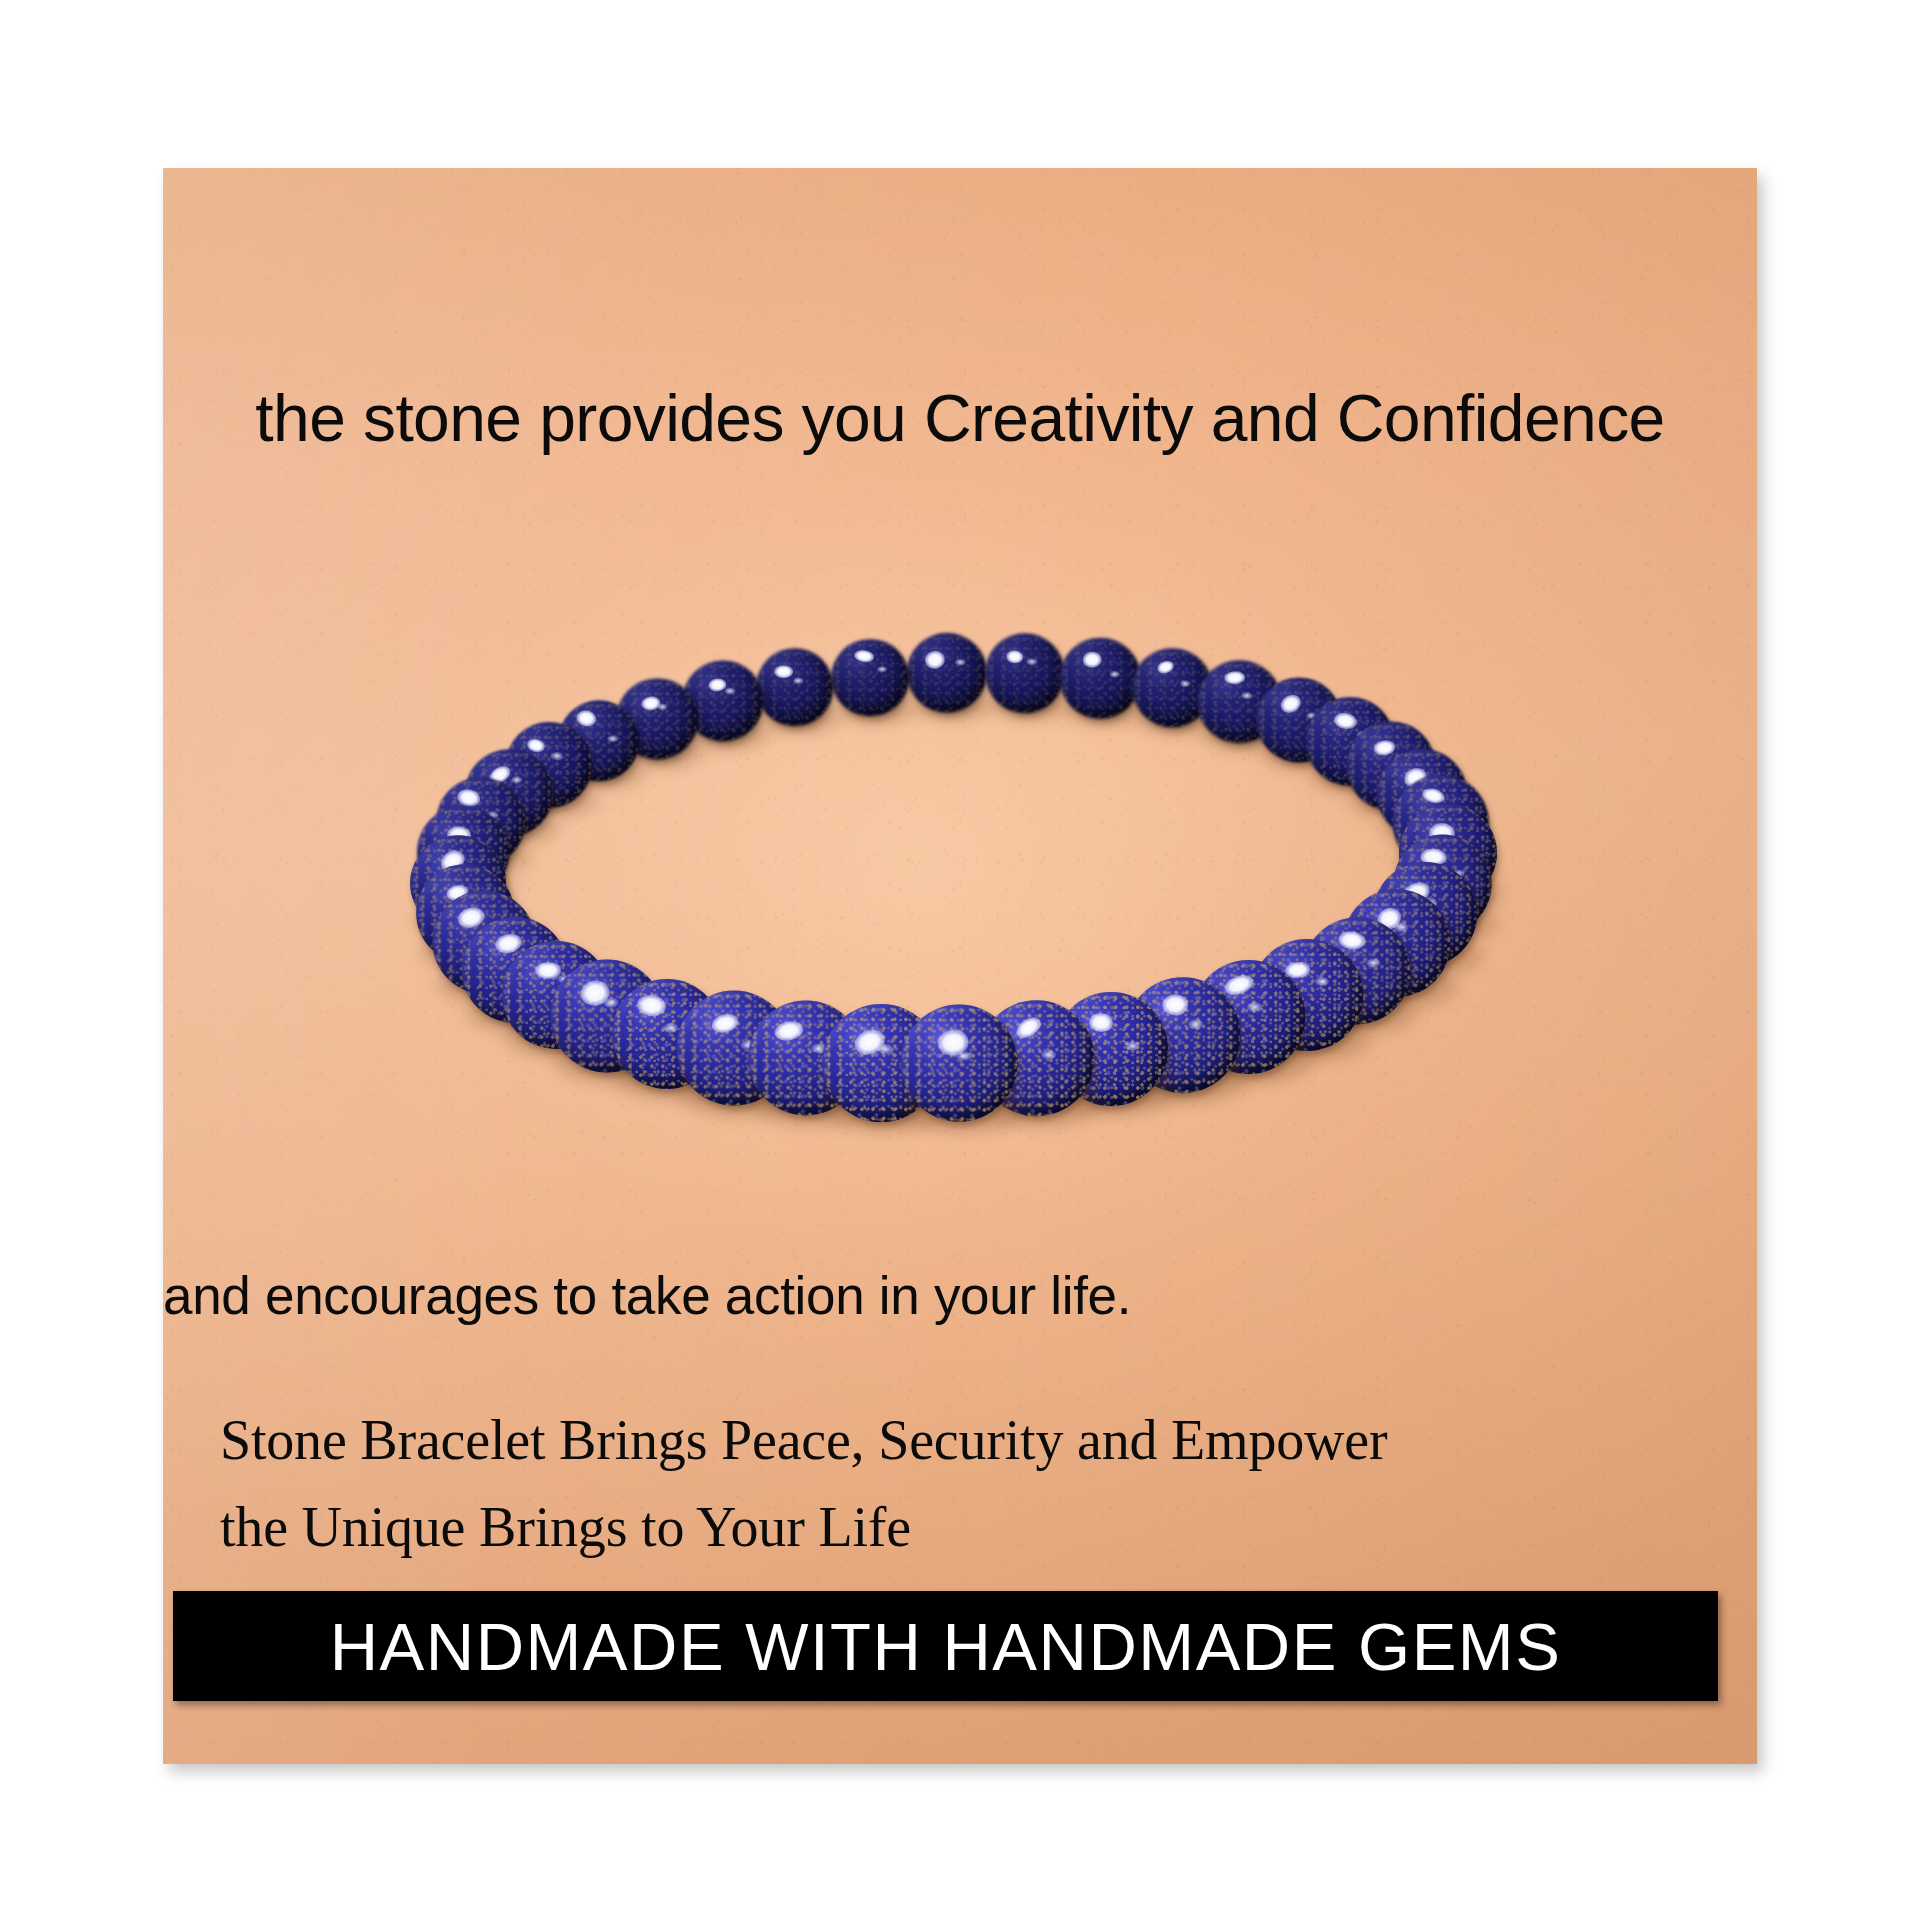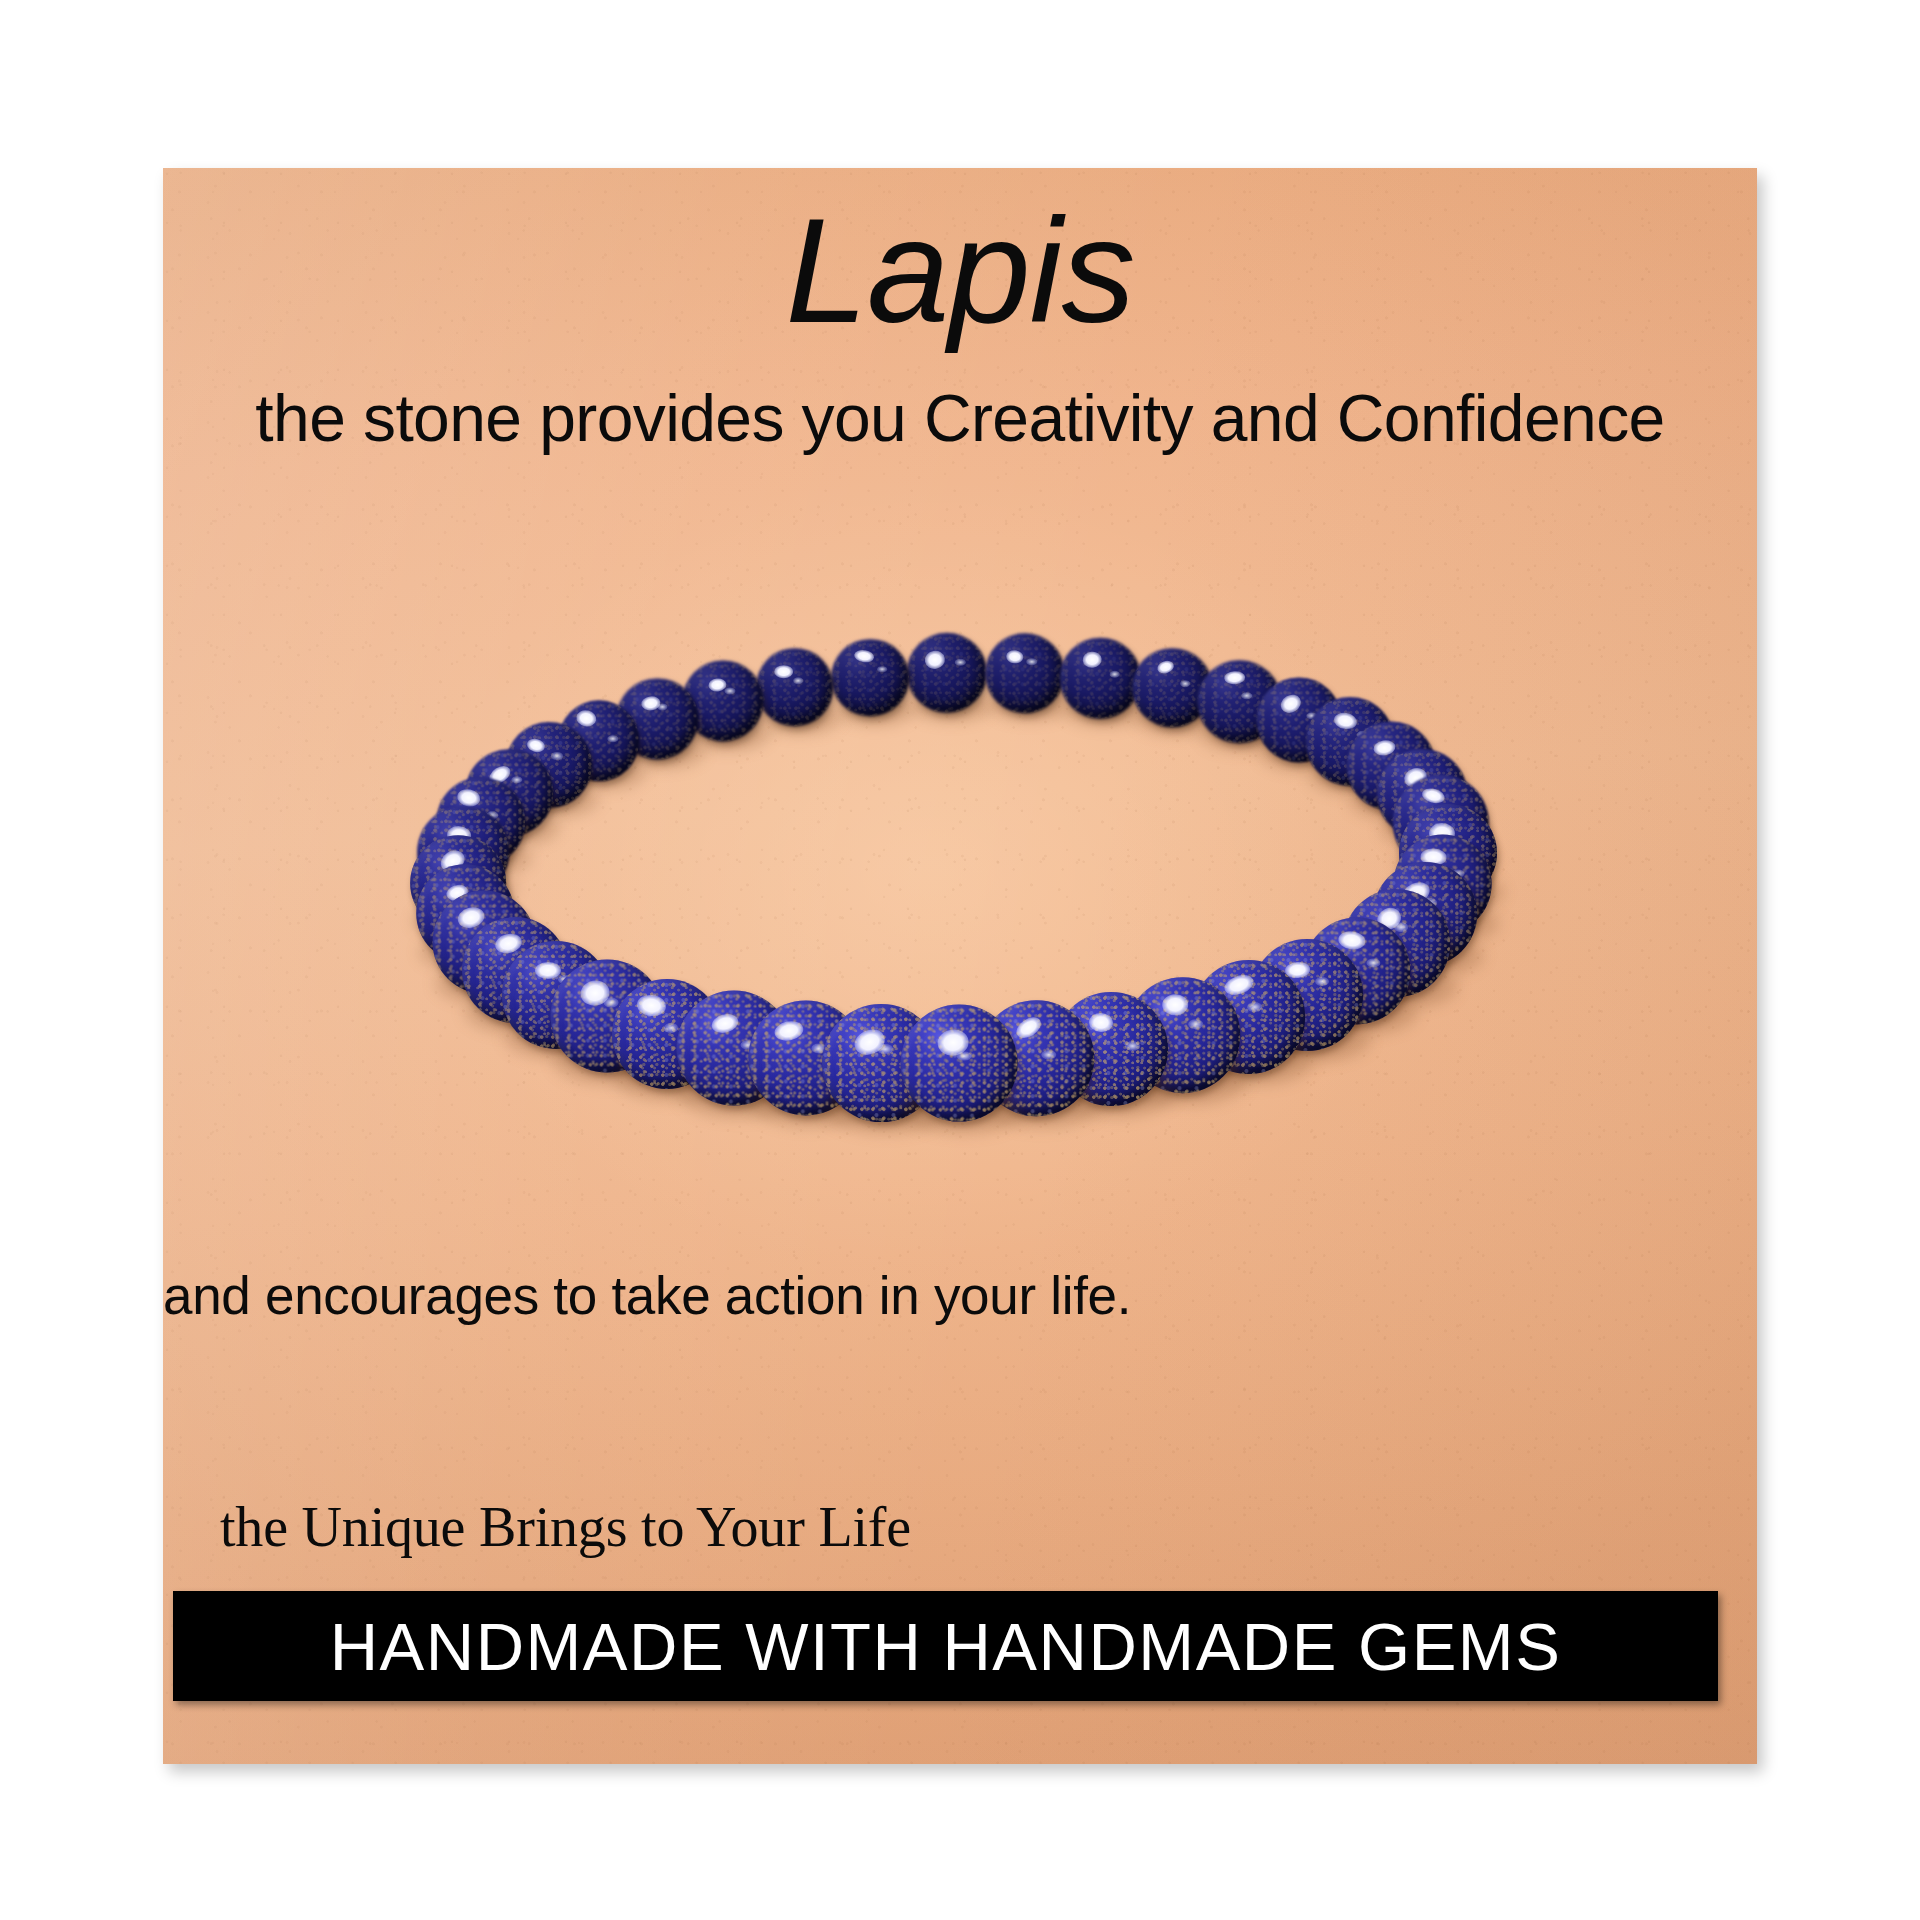--- a/index.html
+++ b/index.html
@@ -195,7 +195,6 @@
   <div id="paper-texture"></div>
   <div id="paper-sheen"></div>
 
-  <div class="txt" id="title-lapis">Lapis</div>
 
   <div class="txt" id="subtitle-line">the stone provides you Creativity and Confidence</div>
 

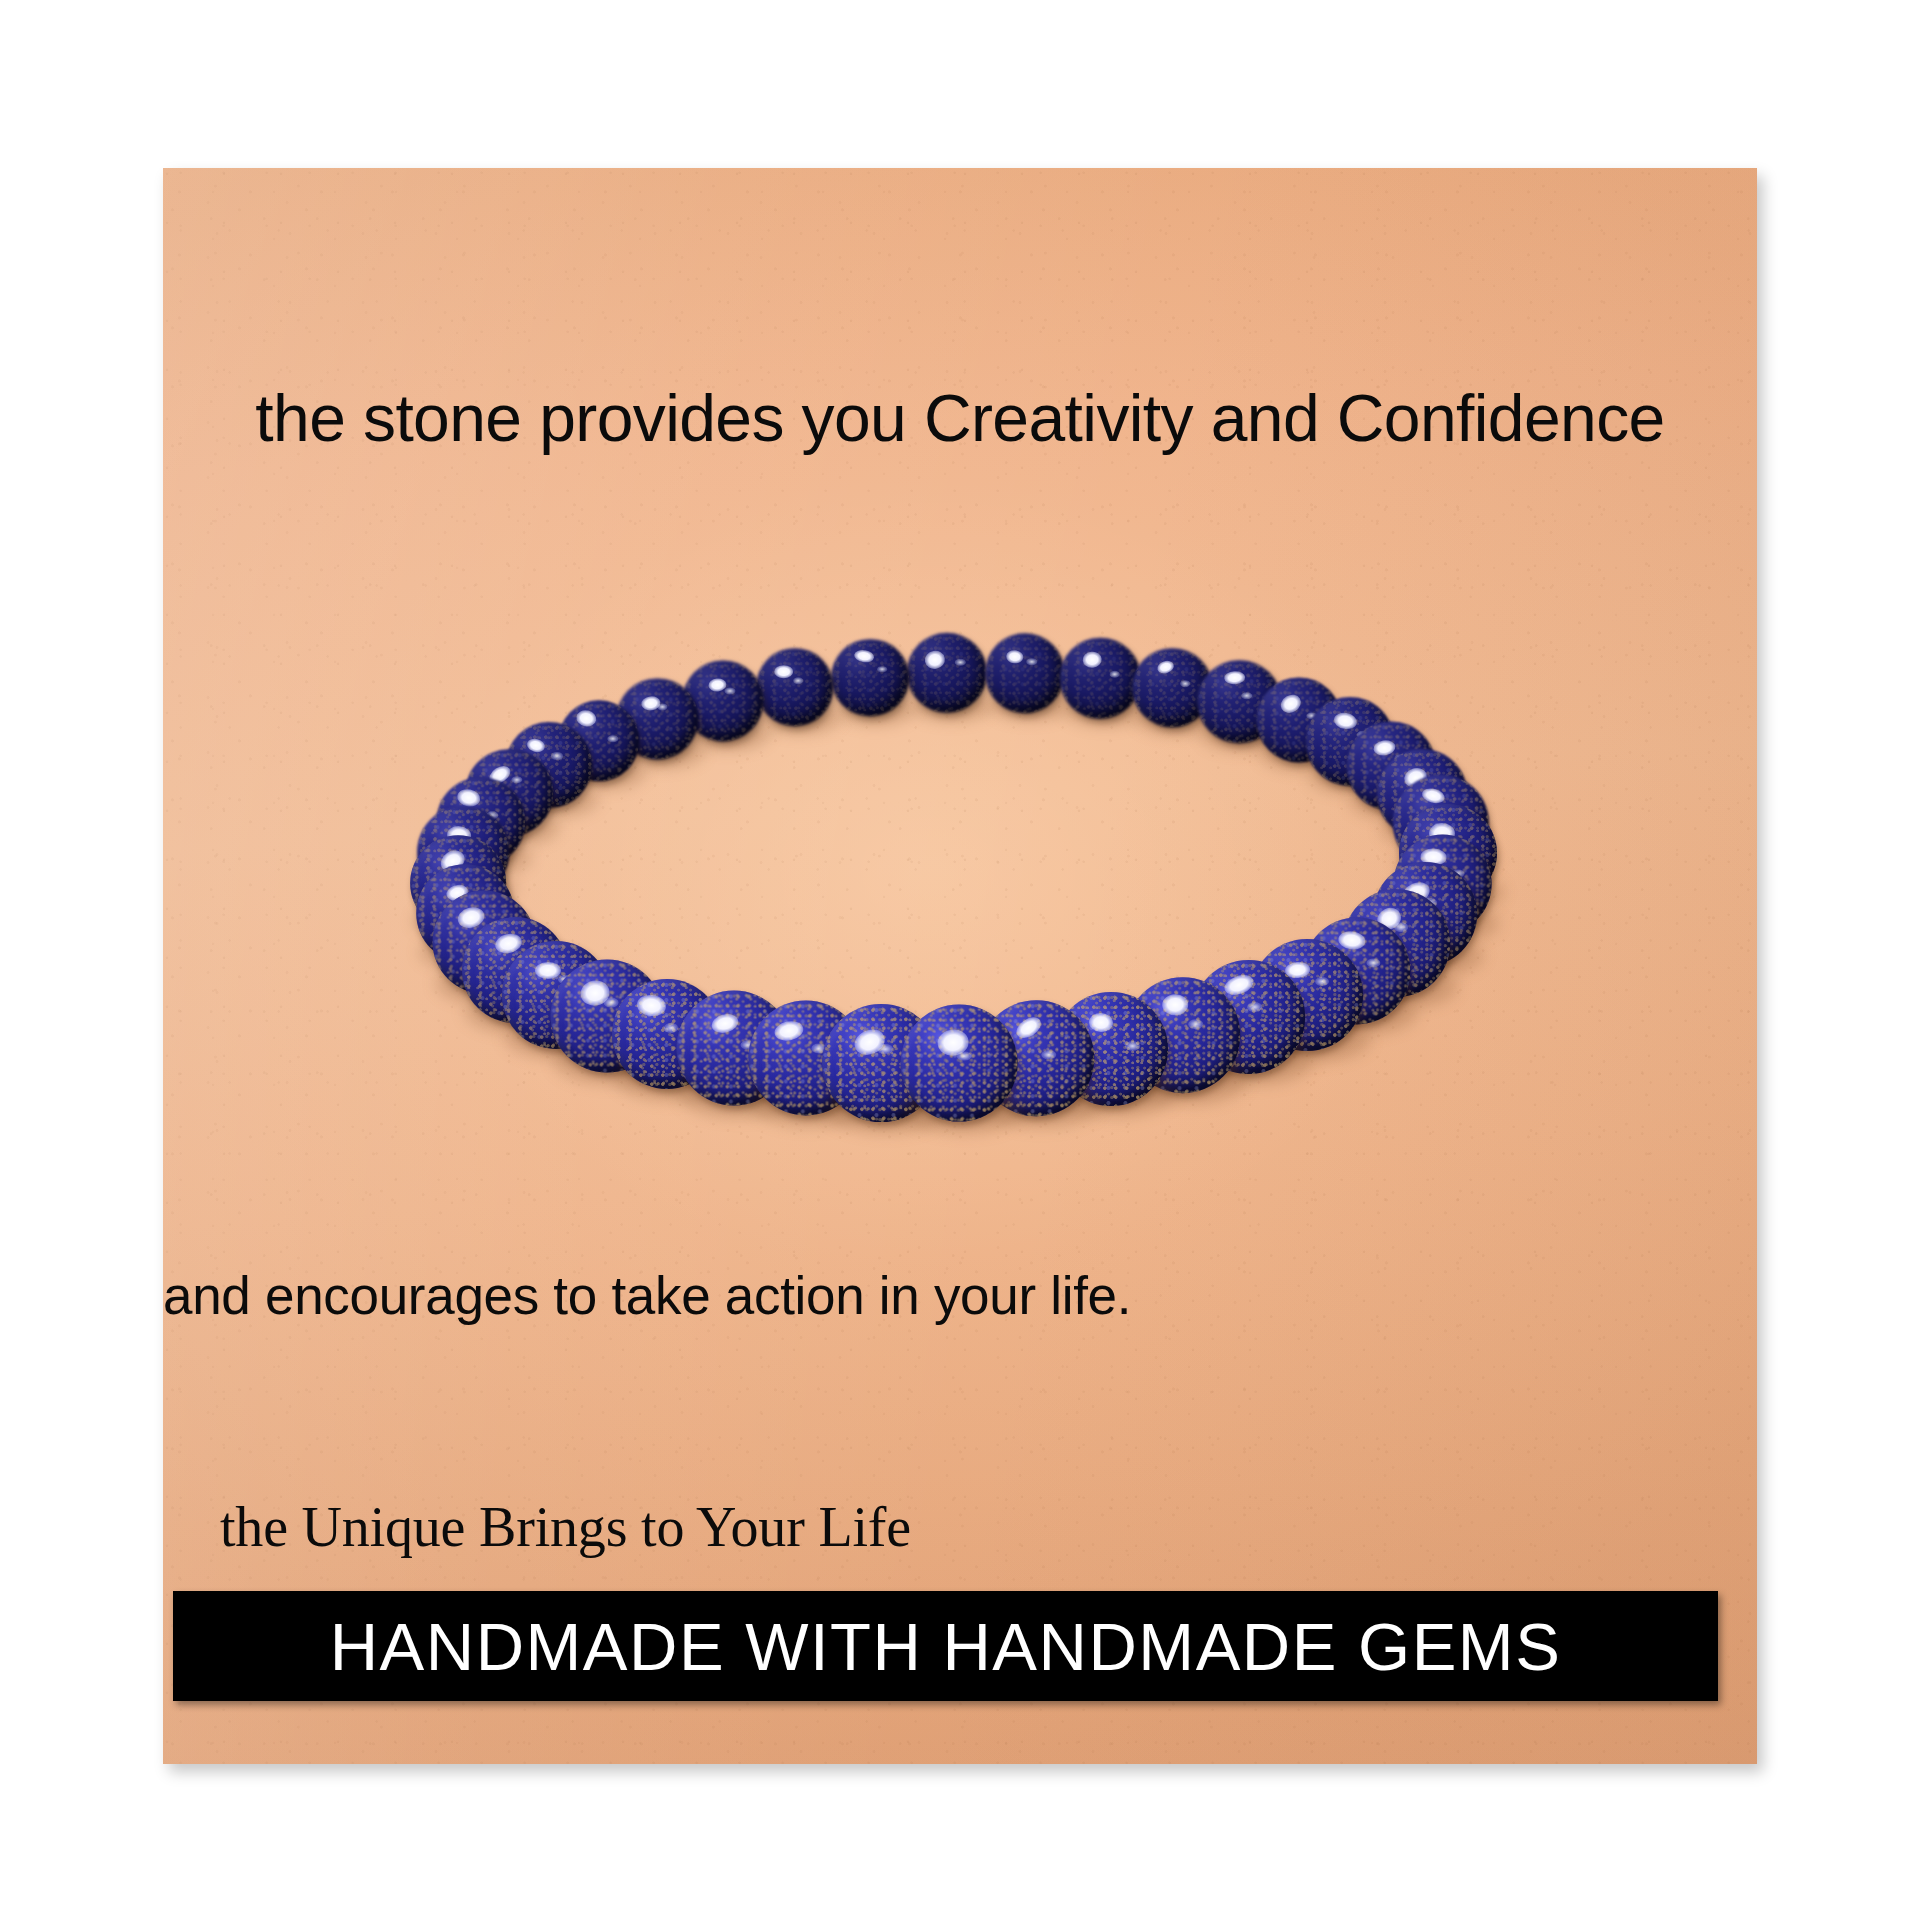--- a/index.html
+++ b/index.html
@@ -484,6 +484,7 @@
 
   <div class="txt" id="body-line-2">and encourages to take action in your life.</div>
 
+  <div class="txt" id="serif-line-1">Stone Bracelet Brings Peace, Security and Empower</div>
 
   <div class="txt" id="serif-line-2">the Unique Brings to Your Life</div>
 

